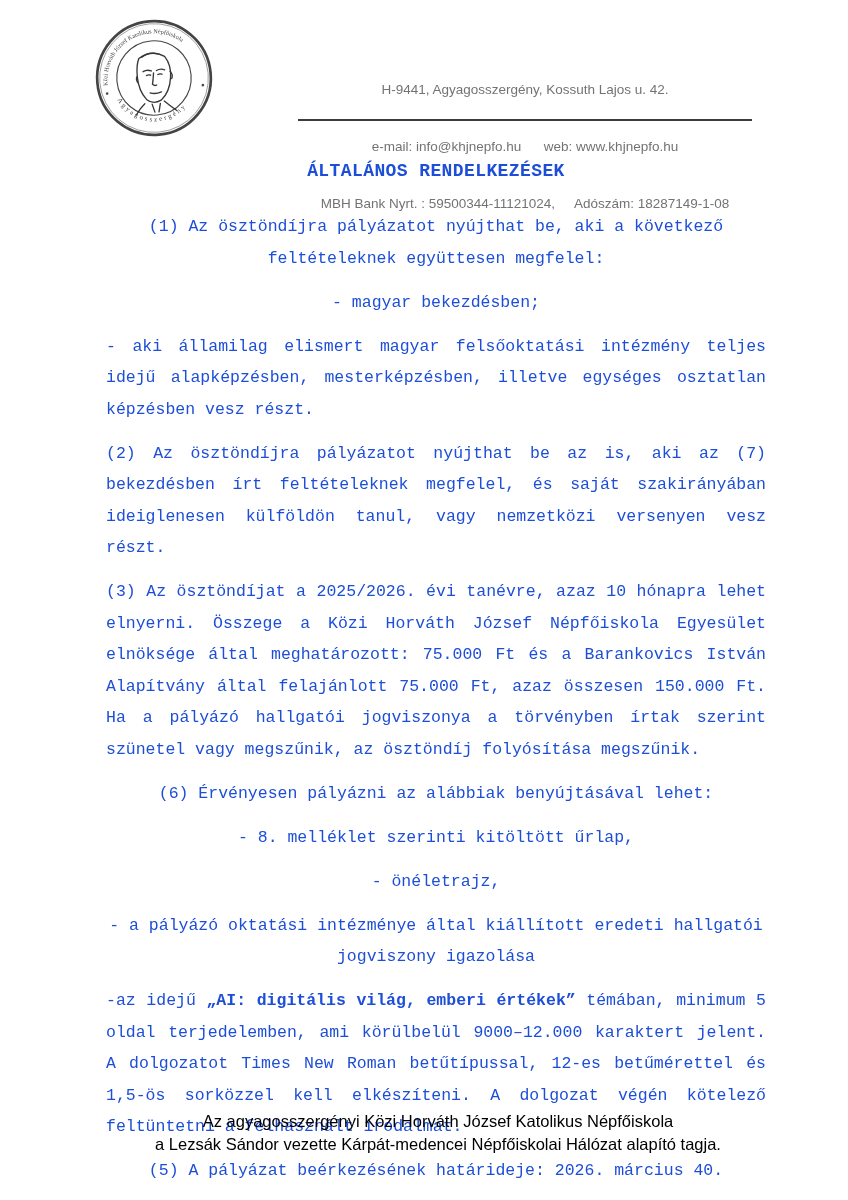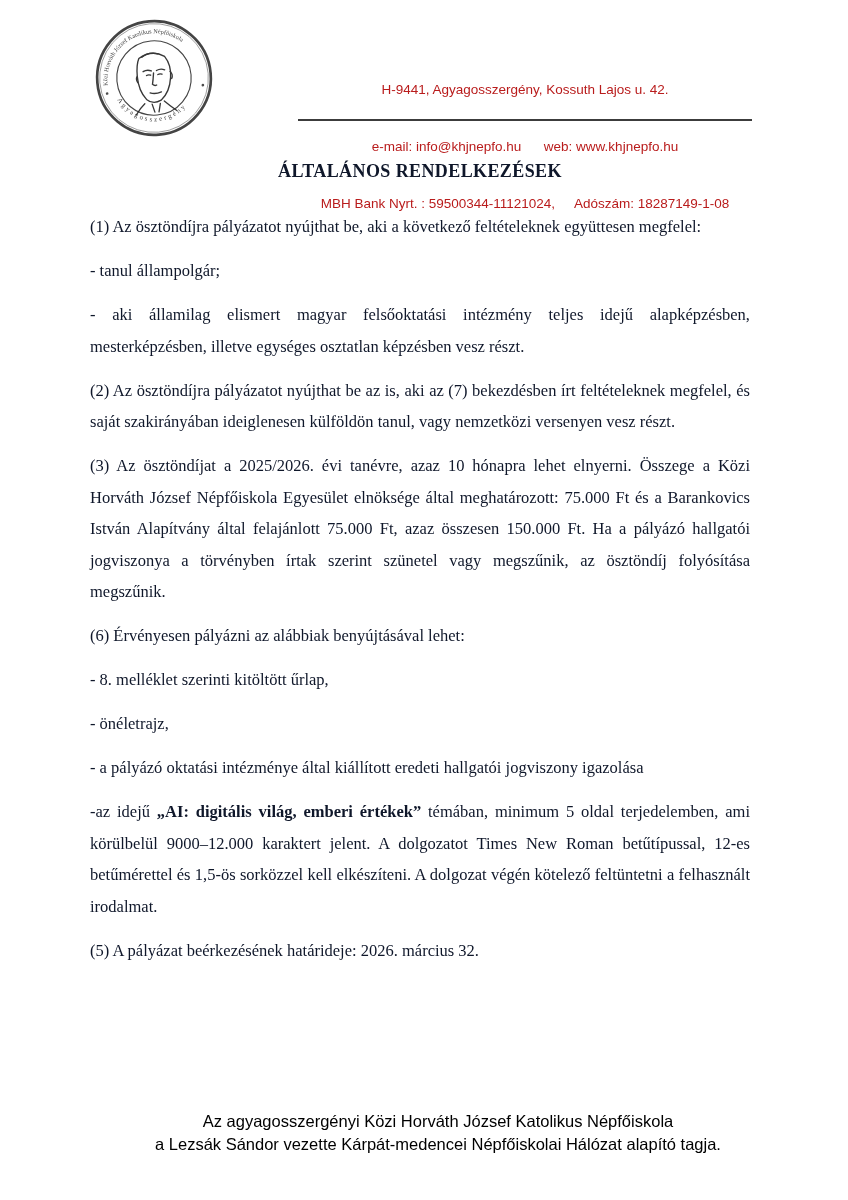--- a/index.html
+++ b/index.html
@@ -30,7 +30,7 @@
     font-family: "Liberation Sans", sans-serif;
     font-size: 13.5px;
     line-height: 19px;
-    color: #b91c1c;
+    color: #737373;
     white-space: pre;
   }
   .header-divider {

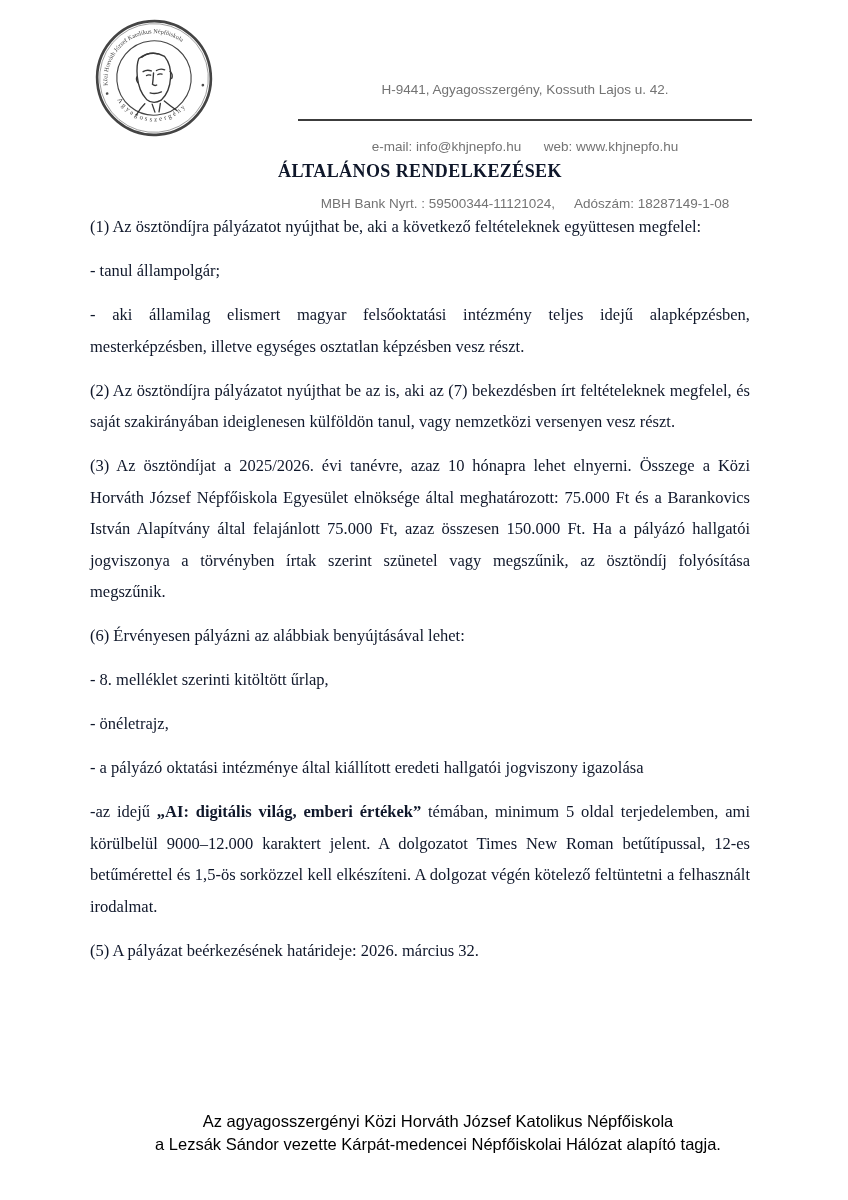--- a/index.html
+++ b/index.html
@@ -44,13 +44,13 @@
   
   .content {
     position: absolute;
-    left: 90px;
+    left: 106px;
     top: 155px;
     width: 660px;
-    font-family: Liberation Serif, serif;
+    font-family: Liberation Mono, monospace;
     font-size: 16.5px;
     line-height: 31.5px;
-    color: #0f172a;
+    color: #1d4ed8;
   }
   .doc-title {
     margin: 0 0 24px 0;

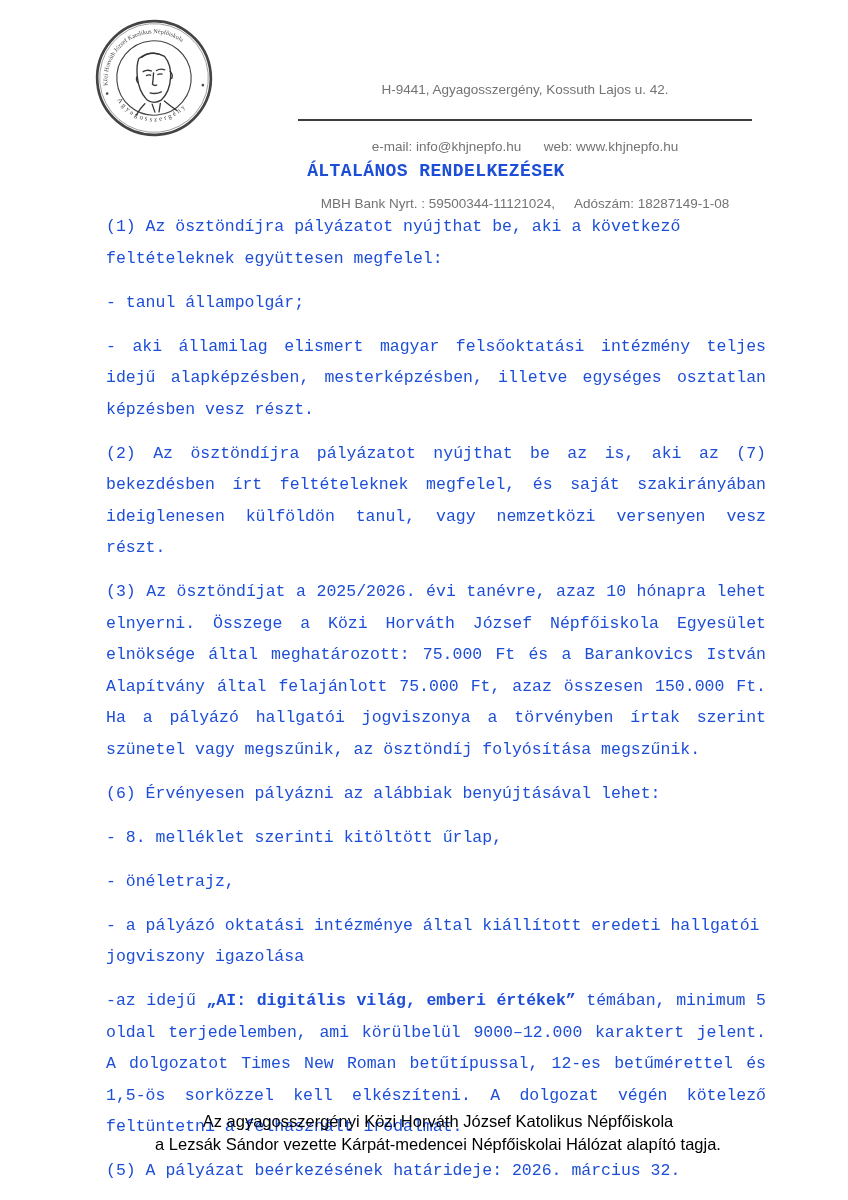--- a/index.html
+++ b/index.html
@@ -64,7 +64,7 @@
     margin: 12.5px 0 0 0;
     text-align: justify;
   }
-  .content p.single { text-align: left; }
+  .content p.single { text-align: center; }
   .essay-bold { font-weight: 700; }
 
   

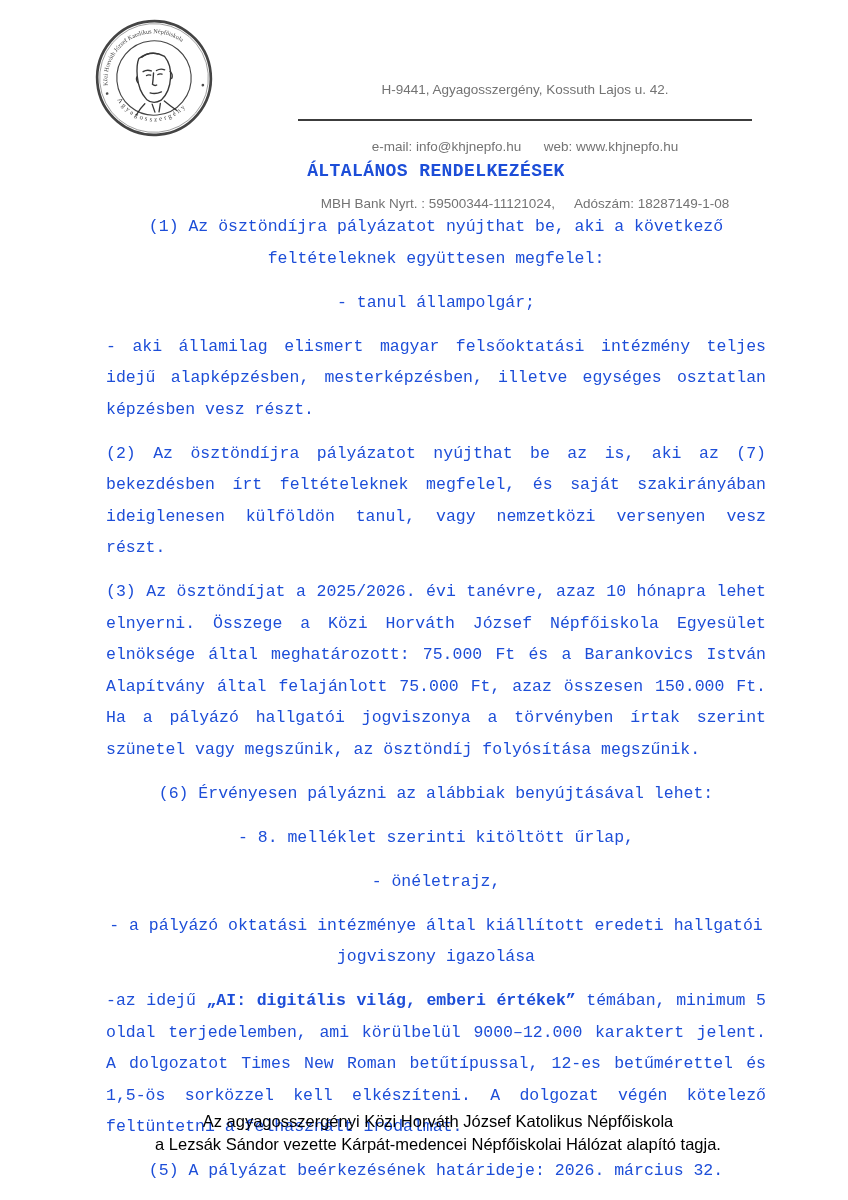--- a/index.html
+++ b/index.html
@@ -134,7 +134,7 @@
     <h1 class="doc-title">ÁLTALÁNOS RENDELKEZÉSEK</h1>
 
     <p class="single">(1) Az ösztöndíjra pályázatot nyújthat be, aki a következő feltételeknek együttesen megfelel:</p>
-    <p class="single">- tanul állampolgár;</p>
+    <p class="single">- magyar bekezdésben;</p>
     <p>- aki államilag elismert magyar felsőoktatási intézmény teljes idejű alapképzésben, mesterképzésben, illetve egységes osztatlan képzésben vesz részt.</p>
     <p>(2) Az ösztöndíjra pályázatot nyújthat be az is, aki az (7) bekezdésben írt feltételeknek megfelel, és saját szakirányában ideiglenesen külföldön tanul, vagy nemzetközi versenyen vesz részt.</p>
     <p>(3) Az ösztöndíjat a 2025/2026. évi tanévre, azaz 10 hónapra lehet elnyerni. Összege a Közi Horváth József Népfőiskola Egyesület elnöksége által meghatározott: 75.000 Ft és a Barankovics István Alapítvány által felajánlott 75.000 Ft, azaz összesen 150.000 Ft. Ha a pályázó hallgatói jogviszonya a törvényben írtak szerint szünetel vagy megszűnik, az ösztöndíj folyósítása megszűnik.</p>

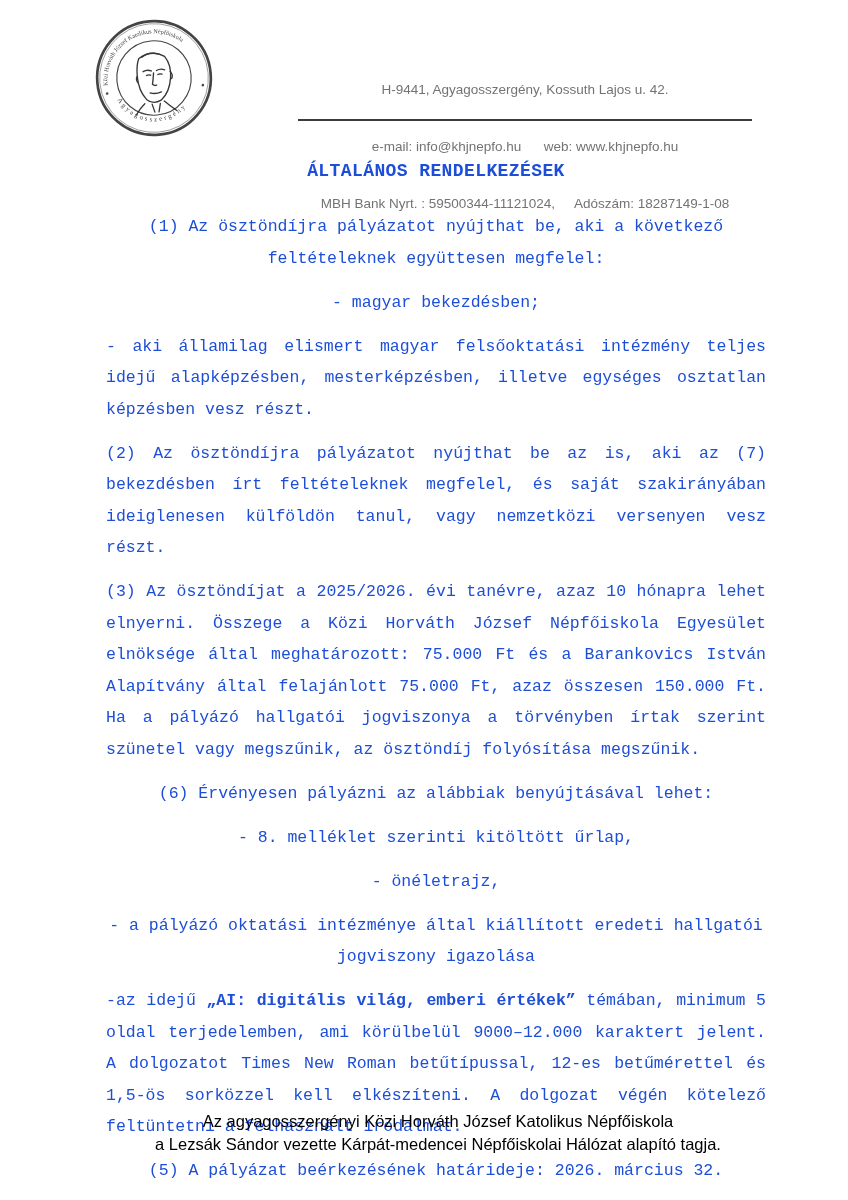--- a/index.html
+++ b/index.html
@@ -145,7 +145,7 @@
 
     <p><span>-az idejű </span><span class="essay-bold">„AI: digitális világ, emberi értékek”</span><span> témában, minimum 5 oldal terjedelemben, ami körülbelül 9000–12.000 karaktert jelent. A dolgozatot Times New Roman betűtípussal, 12-es betűmérettel és 1,5-ös sorközzel kell elkészíteni. A dolgozat végén kötelező feltüntetni a felhasznált irodalmat.</span></p>
 
-    <p class="single">(5) A pályázat beérkezésének határideje: 2026. március 32.</p>
+    <p class="single">(5) A pályázat beérkezésének határideje: 2026. március 40.</p>
   </div>
 
   <div class="footer">

